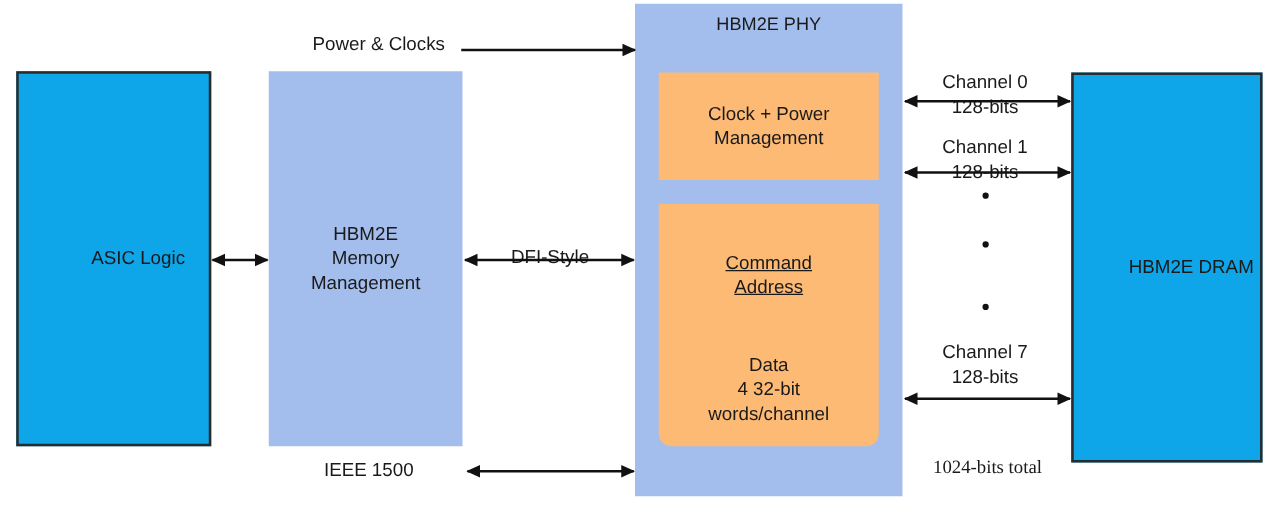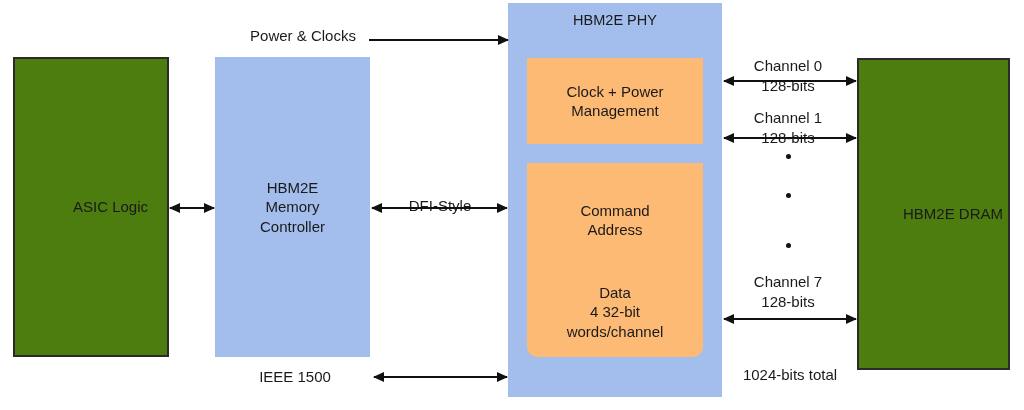--- a/index.html
+++ b/index.html
@@ -109,7 +109,7 @@
   <div class="box box-blue" style="left:215px; top:57px; width:155px; height:300px;">
     <span class="txt">HBM2E
 Memory
-Controller</span>
+Management</span>
   </div>
 
   <div class="box box-blue" style="left:508px; top:3px; width:214px; height:394px; display:block;">

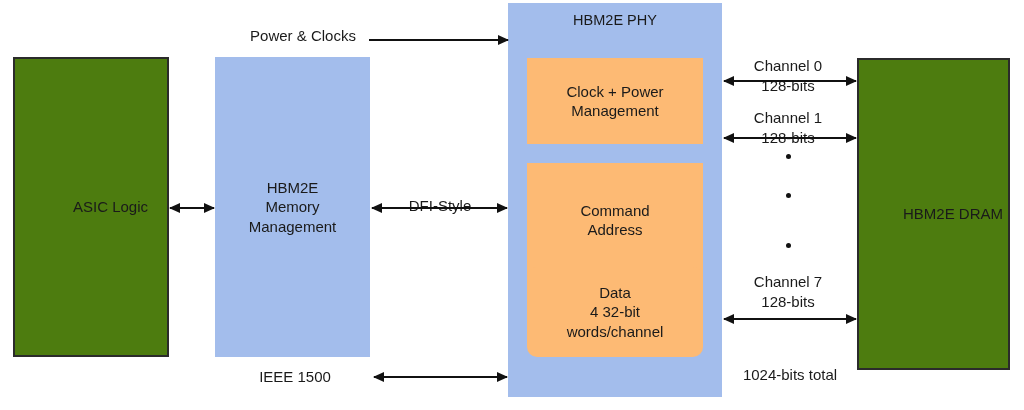--- a/index.html
+++ b/index.html
@@ -28,7 +28,7 @@
   }
   .box-outline {
     border: 2px solid #2b2b2b;
-    background: #4d7c0f;
+    background: #0ea5e9;
     padding-left: 39px;
   }
   .box-blue {

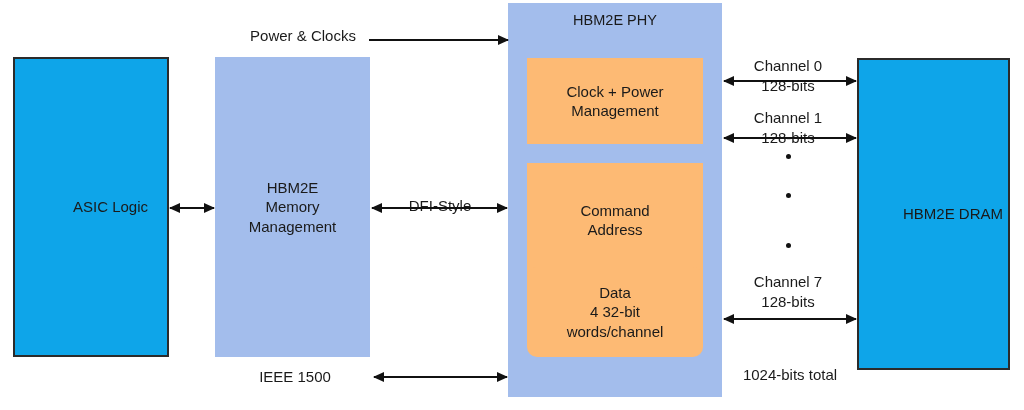--- a/index.html
+++ b/index.html
@@ -121,7 +121,7 @@
 Management</span>
   </div>
 
-  <div class="box box-white-inner" style="left:527px; top:163px; width:176px; height:114px;">
+  <div class="box box-white-inner" style="left:527px; top:163px; width:176px; height:114px;text-decoration:underline;">
     <span class="txt">Command
 Address</span>
   </div>

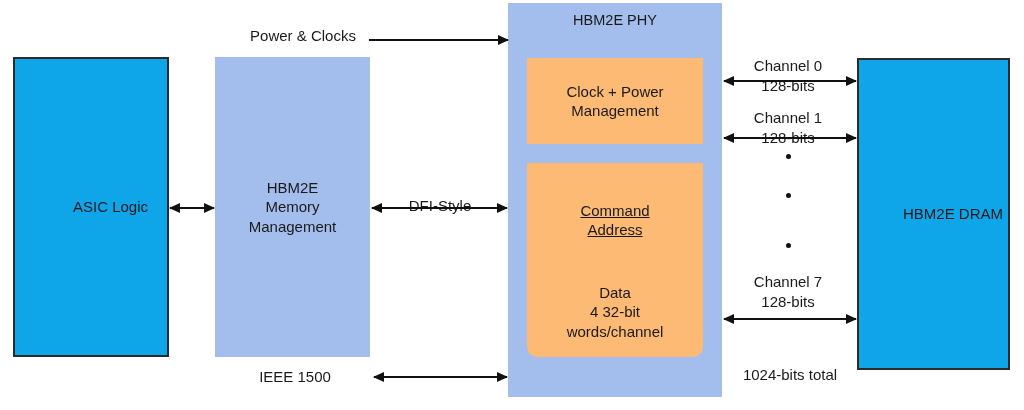--- a/index.html
+++ b/index.html
@@ -163,7 +163,7 @@
 128-bits</div>
   <div class="arrow head-left head-right" style="left:724px; top:318px; width:132px;"></div>
 
-  <div class="label txt lbl-center" style="left:790px; top:365px;">1024-bits total</div>
+  <div class="label txt lbl-center" style="left:790px; top:365px;font-family:Liberation Serif, serif;">1024-bits total</div>
 
 </div>
 

